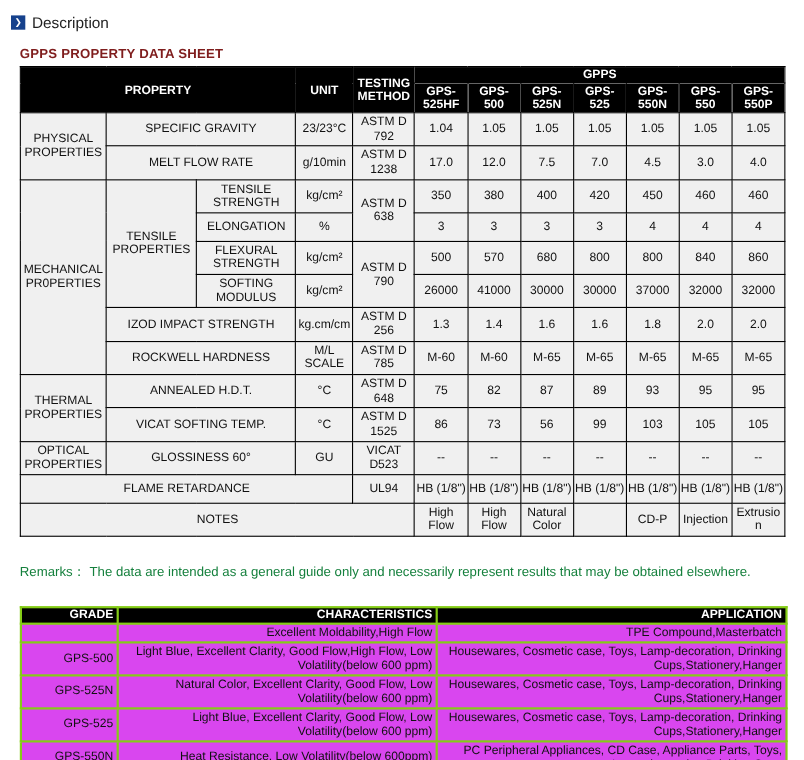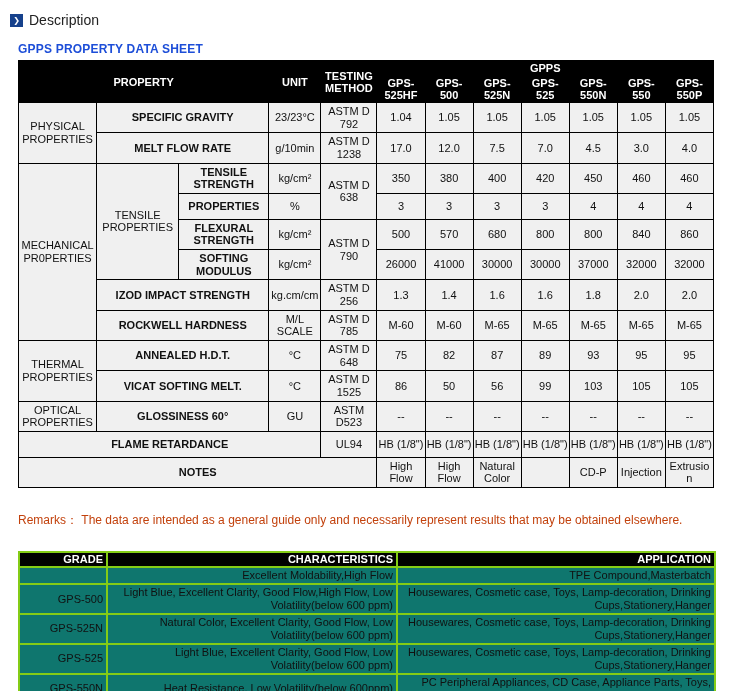--- a/index.html
+++ b/index.html
@@ -38,7 +38,7 @@
     font-weight: bold;
     margin: 0 0 4px 10px;
     letter-spacing: .2px;
-    color: #1d4ed8;
+    color: #7f1d1d;
   }
 
   table {

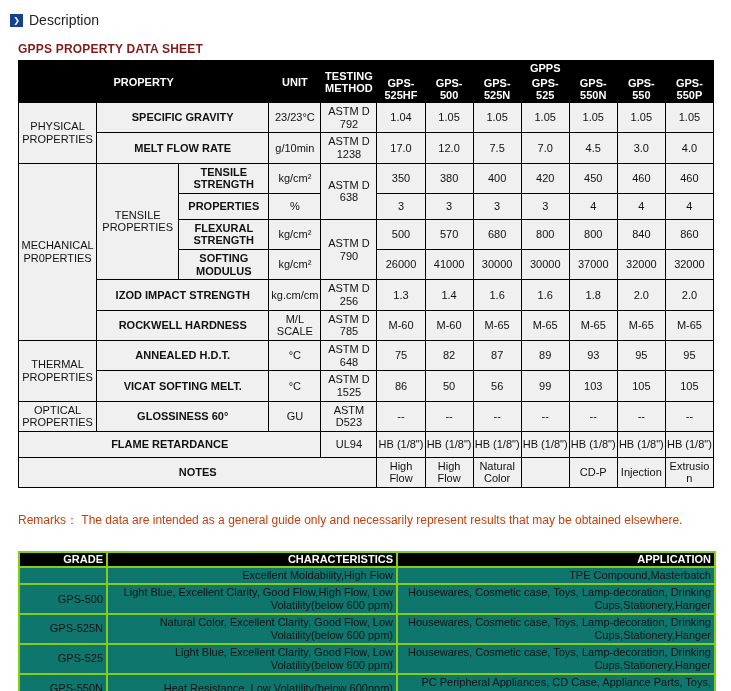--- a/index.html
+++ b/index.html
@@ -68,7 +68,7 @@
     height: 26px;
     line-height: 1.15;
   }
-  .ptable .lbl { font-weight: bold; }
+  .ptable .lbl { font-weight: normal; }
 
   .remarks {
     font-size: 12px;

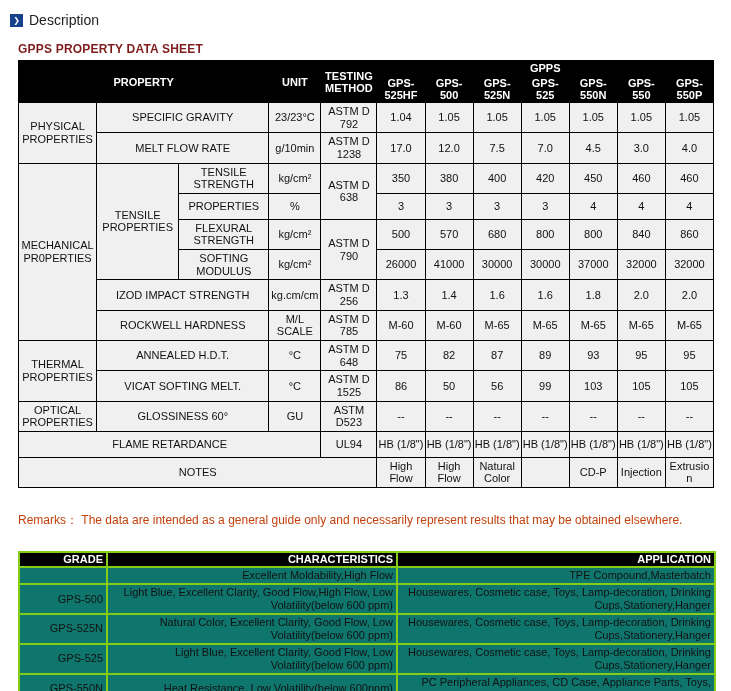--- a/index.html
+++ b/index.html
@@ -180,7 +180,7 @@
         <td>460</td>
       </tr>
       <tr>
-        <td class="lbl">PROPERTIES</td>
+        <td class="lbl">ELONGATION</td>
         <td>%</td>
         <td>3</td>
         <td>3</td>

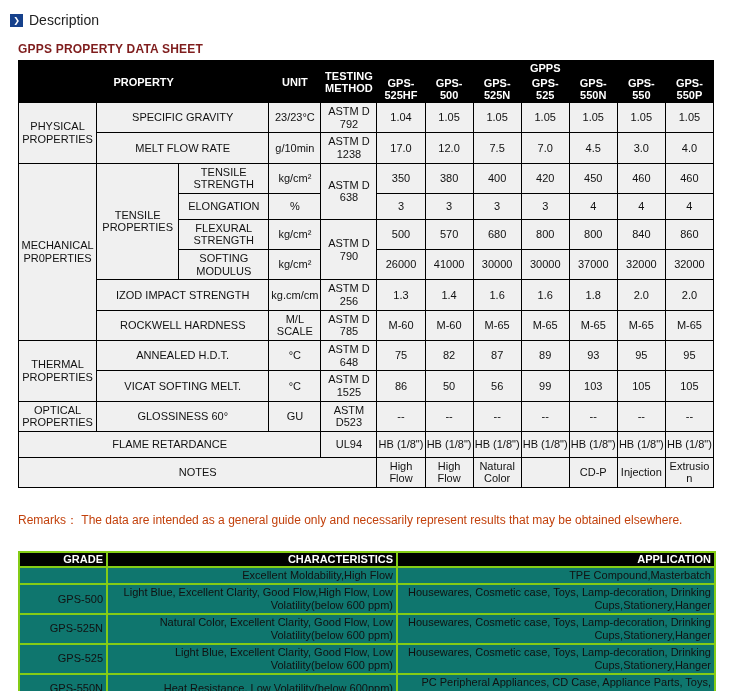--- a/index.html
+++ b/index.html
@@ -251,7 +251,7 @@
         <td>95</td>
       </tr>
       <tr>
-        <td colspan="2" class="lbl">VICAT SOFTING MELT.</td>
+        <td colspan="2" class="lbl">VICAT SOFTING TEMP.</td>
         <td>°C</td>
         <td>ASTM D 1525</td>
         <td>86</td>

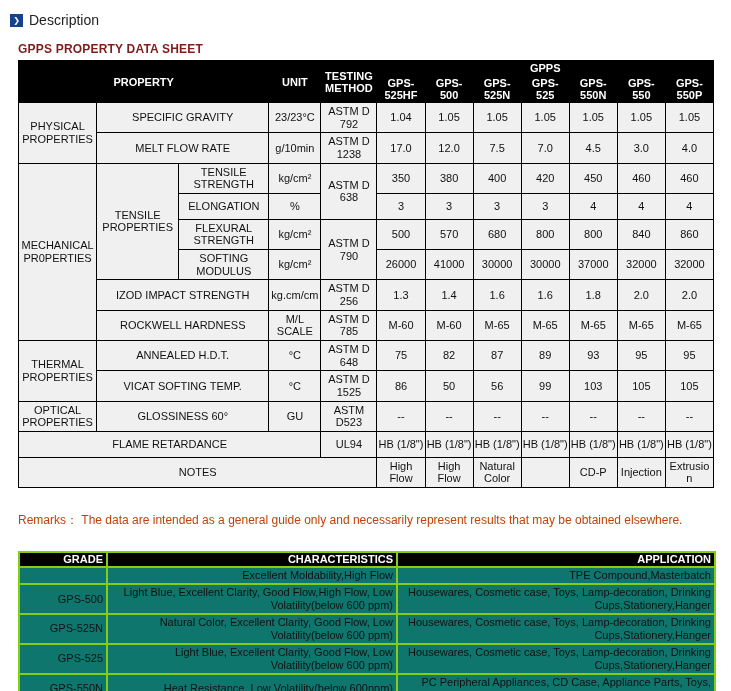--- a/index.html
+++ b/index.html
@@ -255,7 +255,7 @@
         <td>°C</td>
         <td>ASTM D 1525</td>
         <td>86</td>
-        <td>50</td>
+        <td>73</td>
         <td>56</td>
         <td>99</td>
         <td>103</td>

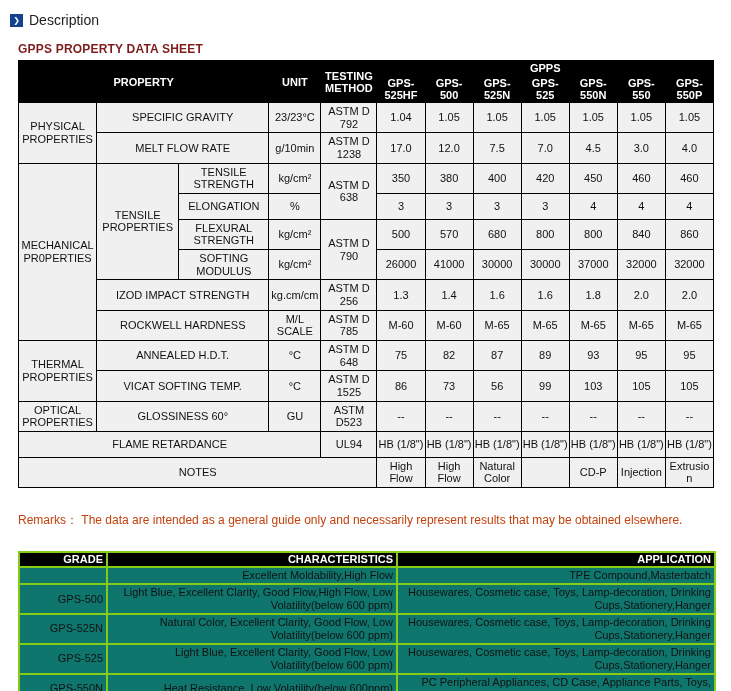--- a/index.html
+++ b/index.html
@@ -266,7 +266,7 @@
         <td>OPTICAL PROPERTIES</td>
         <td colspan="2" class="lbl">GLOSSINESS 60°</td>
         <td>GU</td>
-        <td>ASTM D523</td>
+        <td>VICAT D523</td>
         <td>--</td>
         <td>--</td>
         <td>--</td>

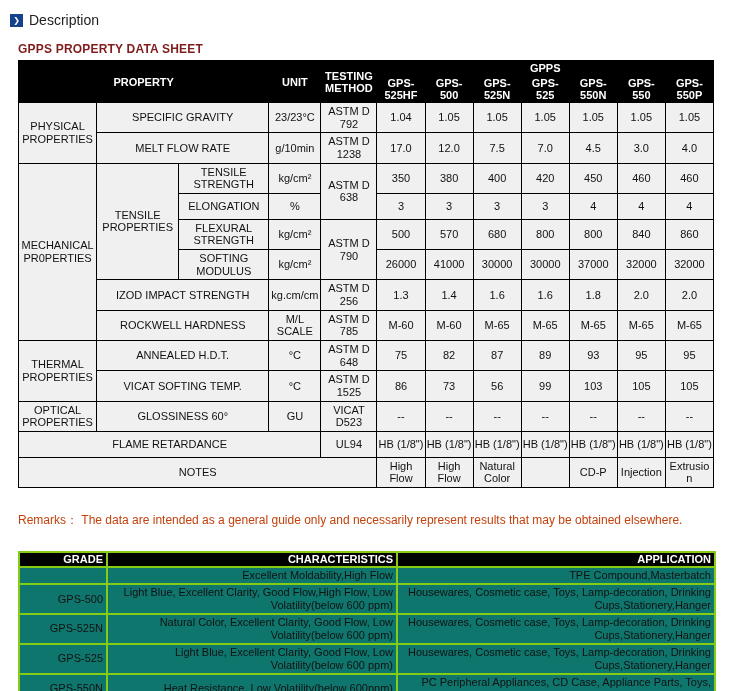--- a/index.html
+++ b/index.html
@@ -73,7 +73,7 @@
   .remarks {
     font-size: 12px;
     margin: 24px 0 0 10px;
-    color: #c2410c;
+    color: #15803d;
   }
 
   .gtable { width: 696px; margin-top: 22px; }

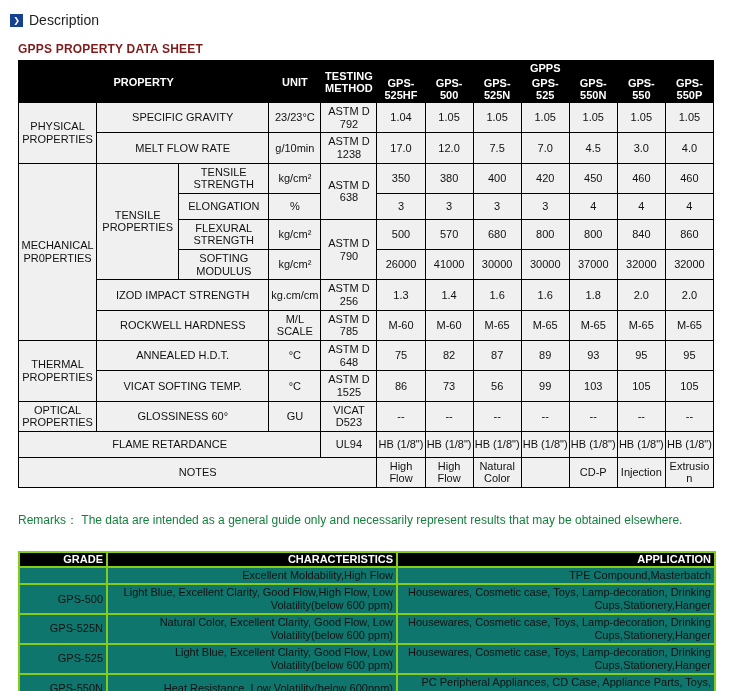--- a/index.html
+++ b/index.html
@@ -93,7 +93,7 @@
     height: 15px;
     padding: 0 3px;
   }
-  .gtable tbody td { background: #0f766e; height: 15px; }
+  .gtable tbody td { background: #d946ef; height: 15px; }
 </style>
 </head>
 <body>

